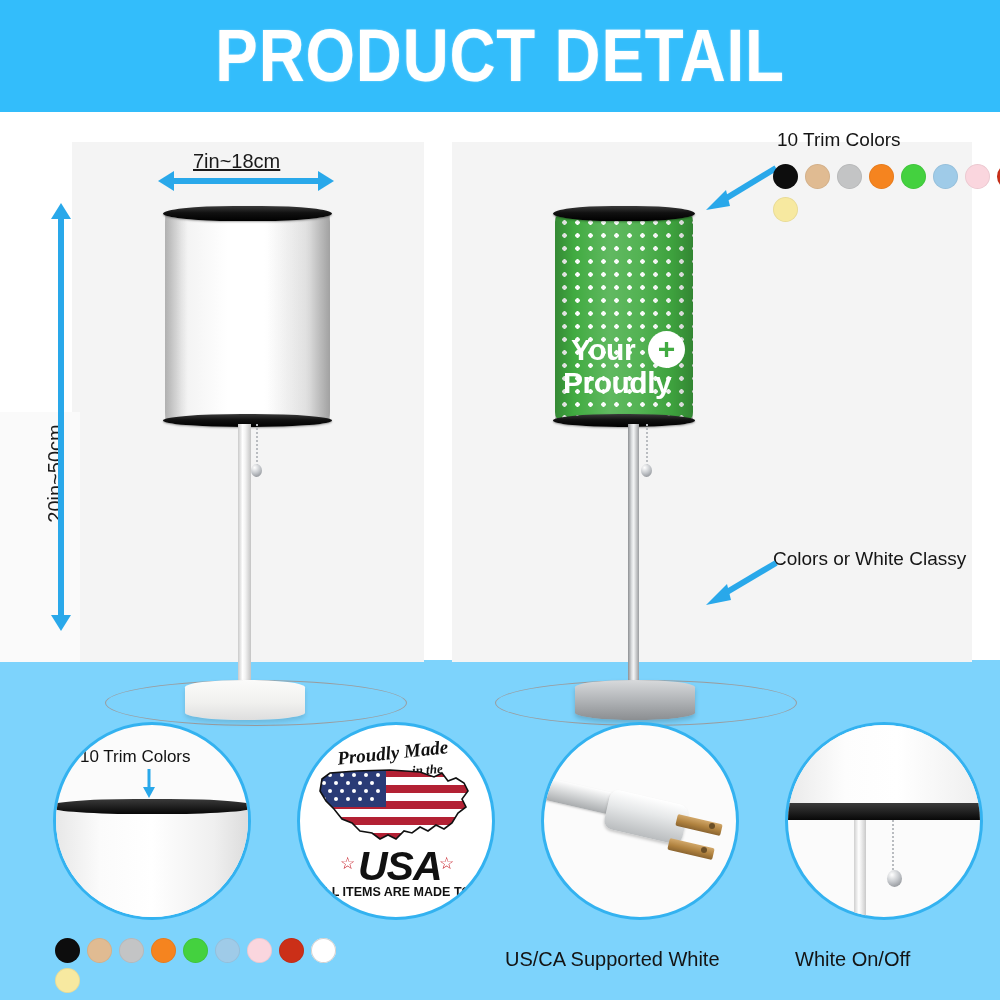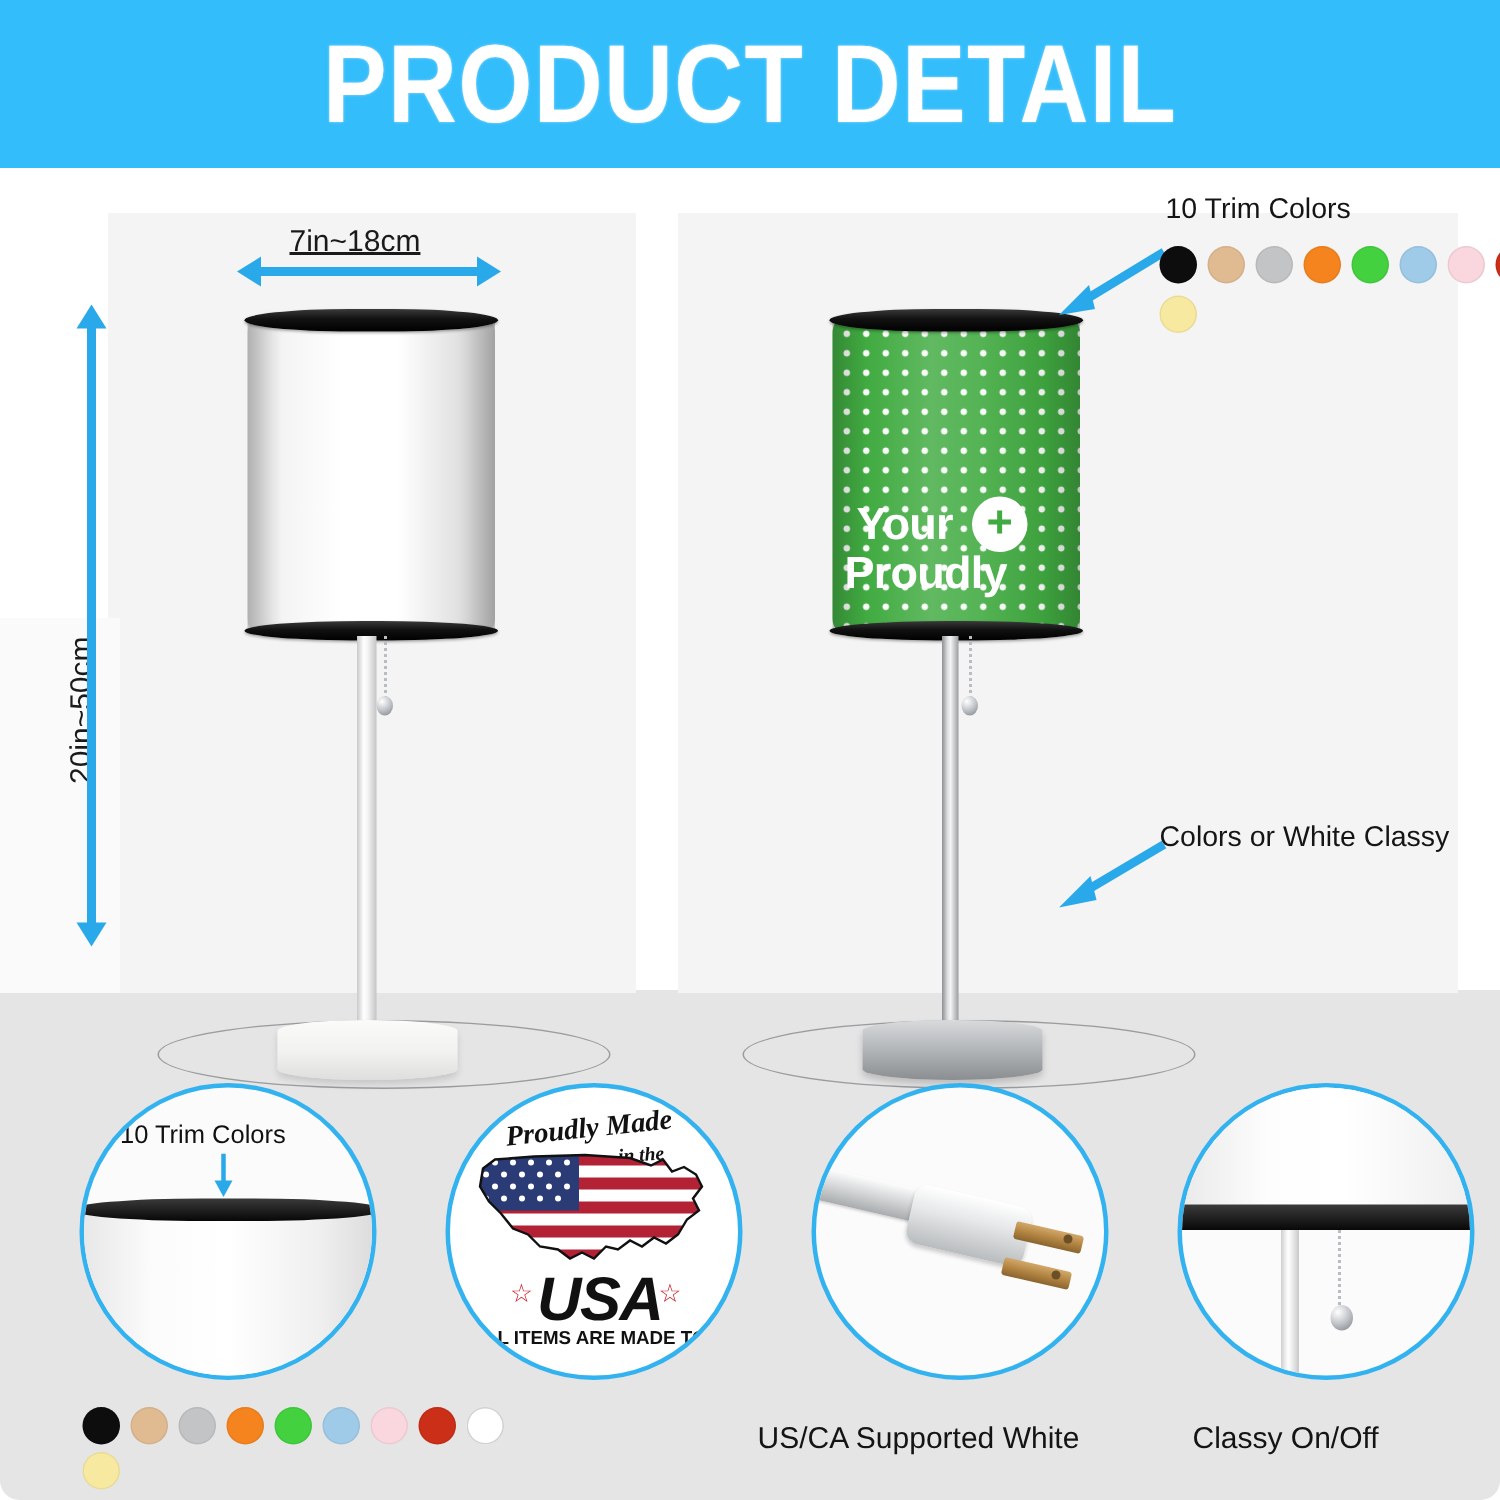--- a/index.html
+++ b/index.html
@@ -8,7 +8,7 @@
     font-family:"Liberation Sans","DejaVu Sans",sans-serif;
     overflow:hidden;position:relative;
   }
-  .page{position:relative;width:1000px;height:1000px;background:#e5e5e5;border-radius:13px;}
+  .page{position:relative;width:1000px;height:1000px;background:#7dd3fc;}
 
   
   .banner{

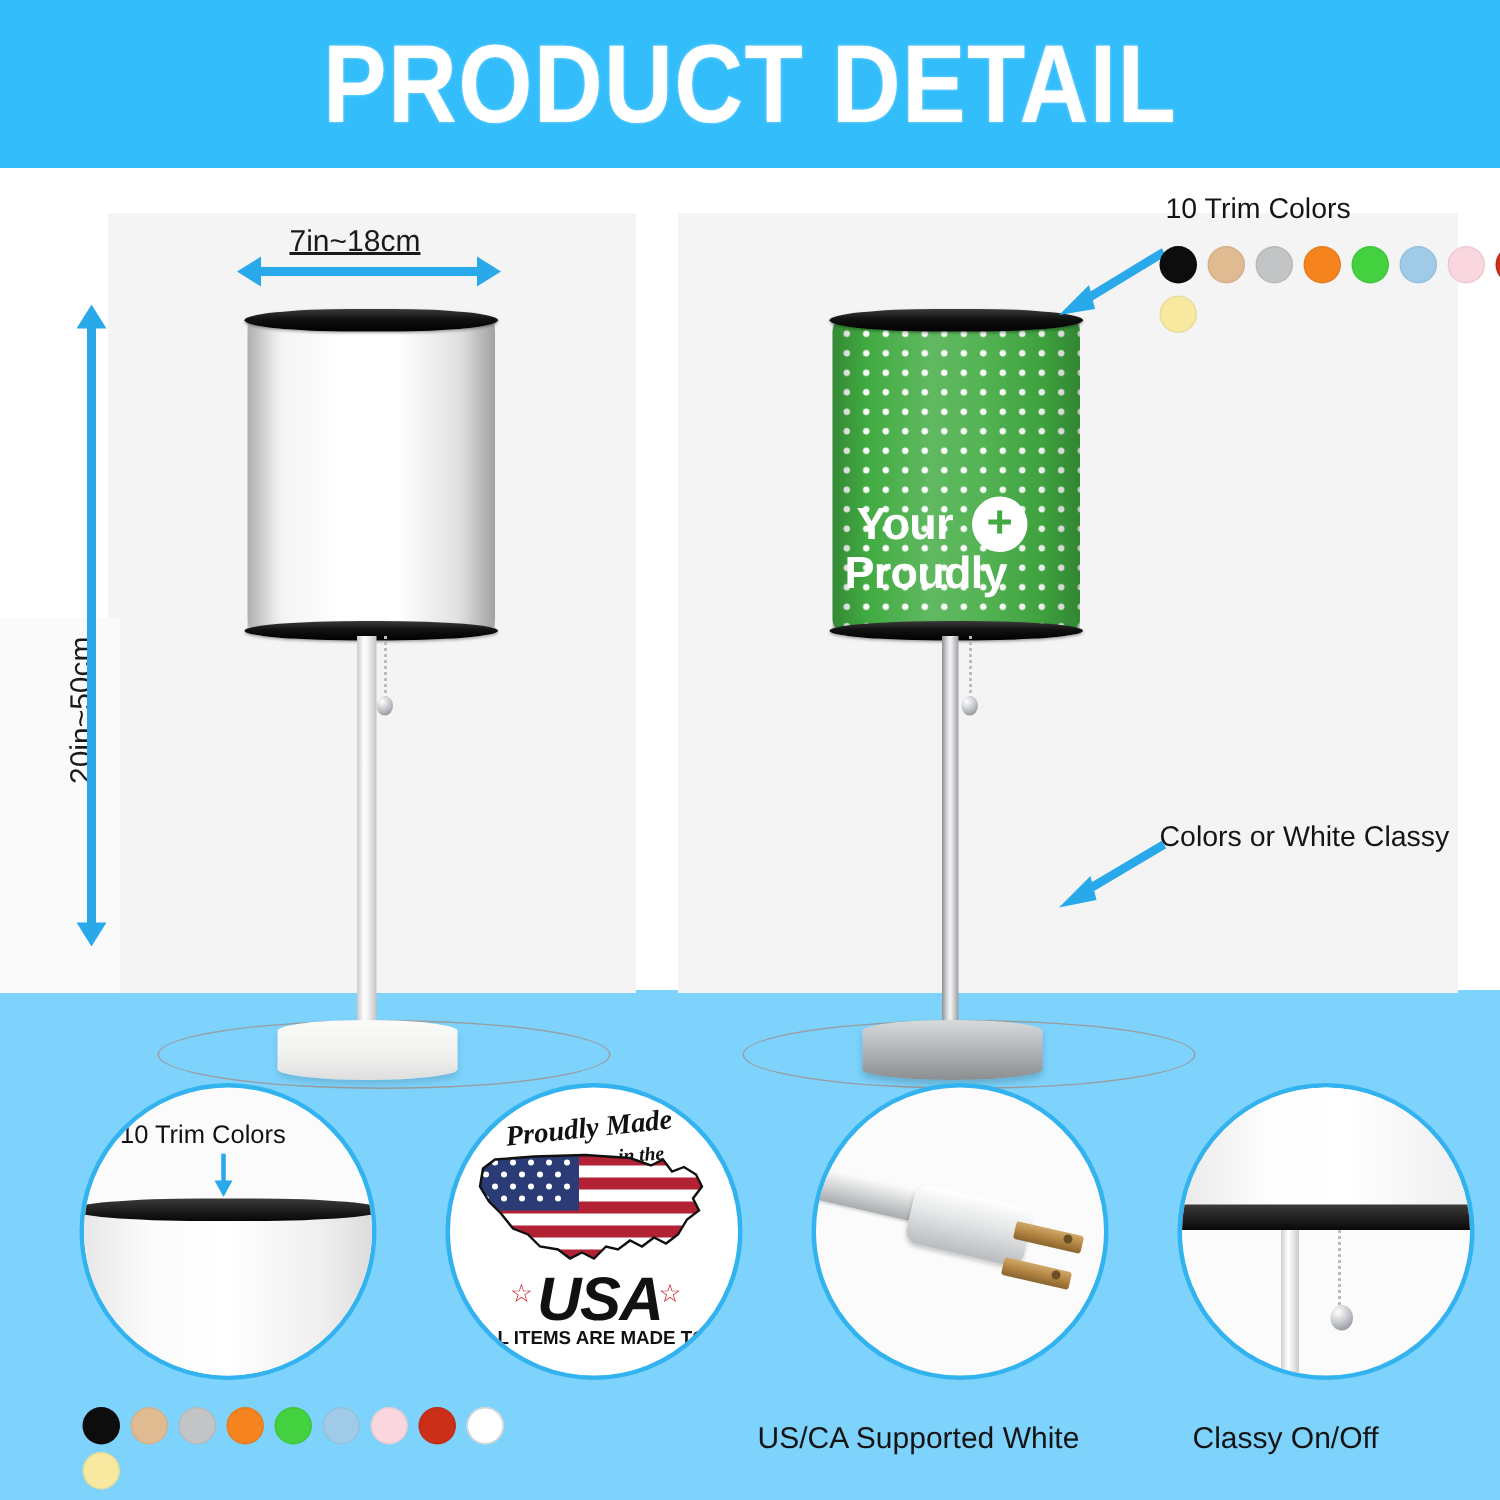--- a/index.html
+++ b/index.html
@@ -153,7 +153,7 @@
 
     <div class="lamp" style="left:500px;top:90px;width:290px;height:440px;">
 
-      <div class="shade-wrap" style="left:55px;top:10px;width:165px;height:210px;">
+      <div class="shade-wrap" style="left:55px;top:10px;width:138px;height:210px;">
         <div class="shade-body shade-green">
           <div class="dots"></div>
         </div>

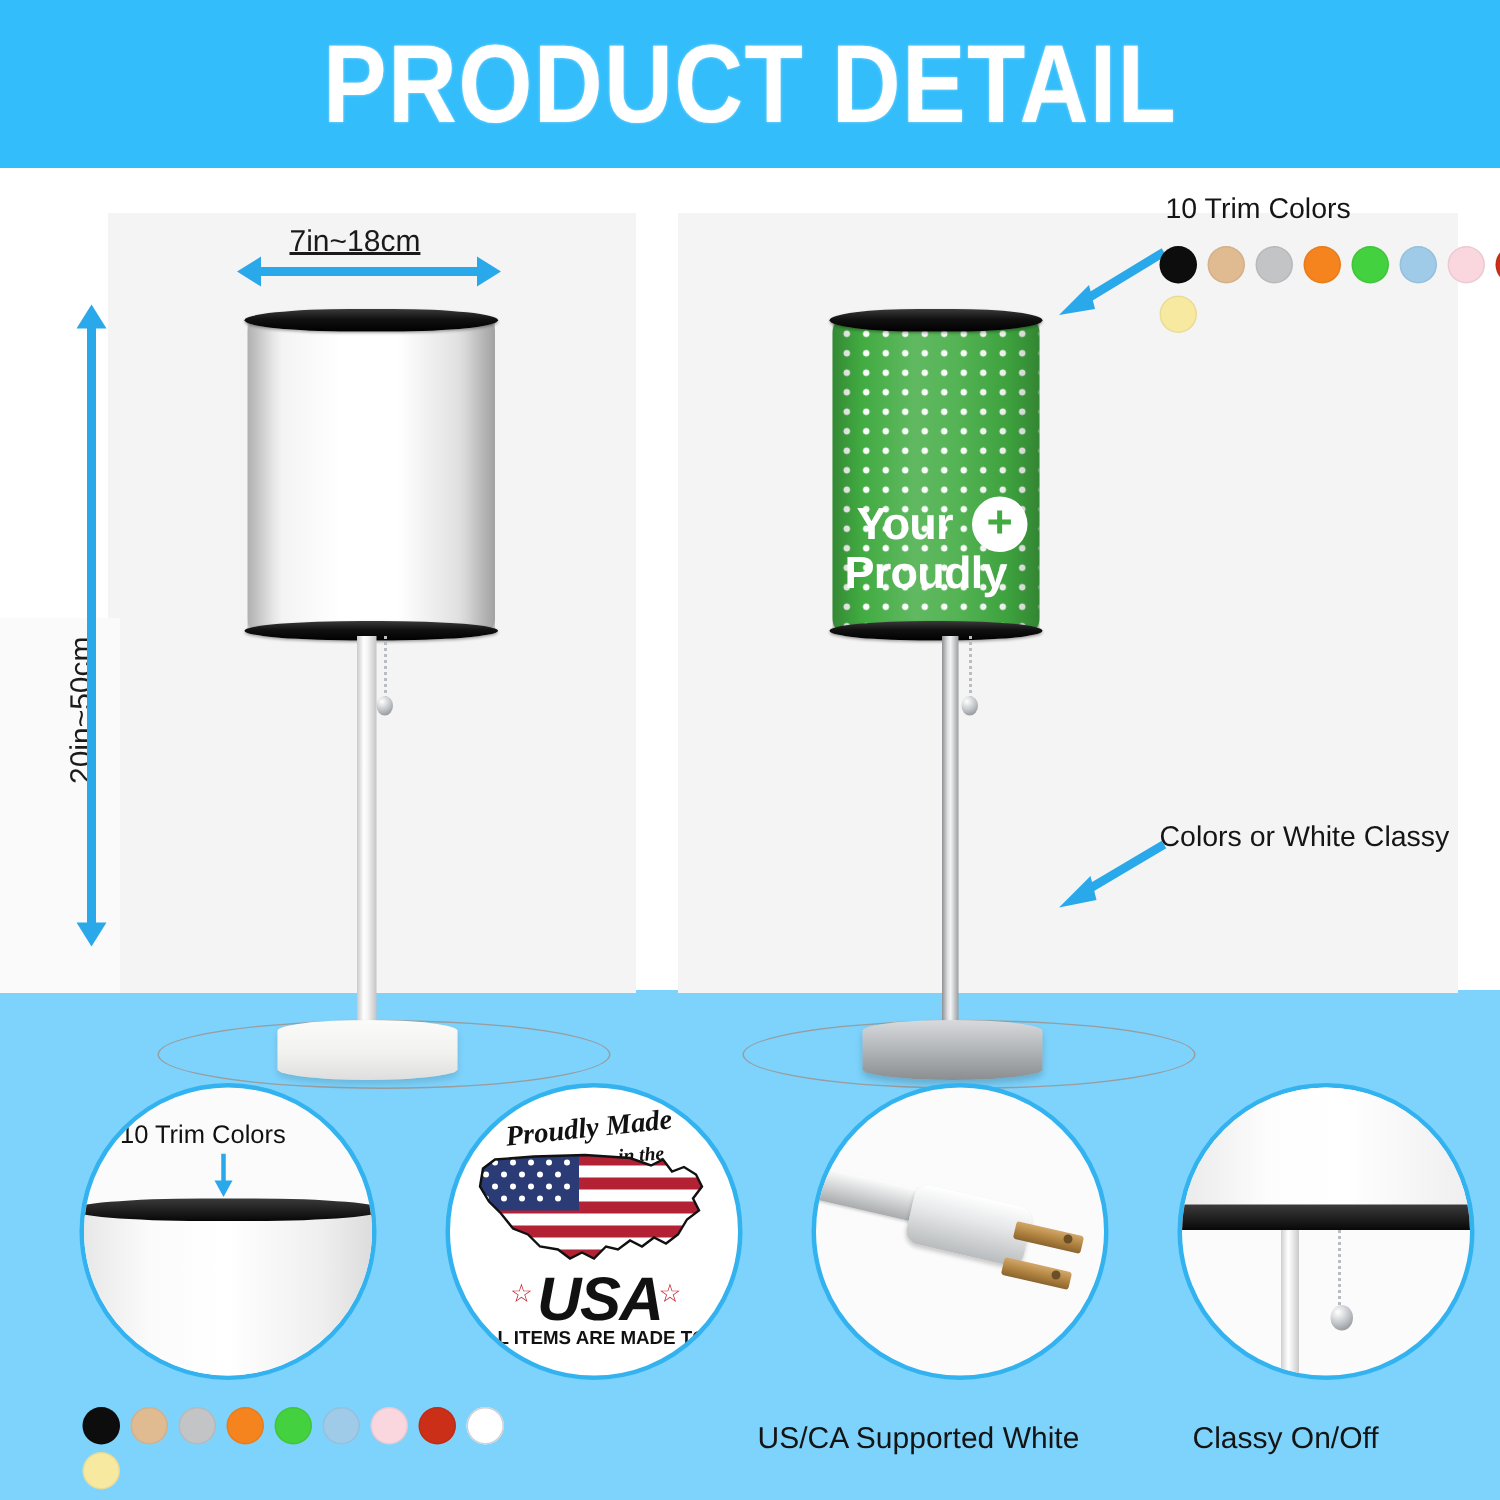--- a/index.html
+++ b/index.html
@@ -333,7 +333,7 @@
     </div>
 
   <div class="feat-cap" style="left:505px;top:948px;">US/CA Supported White</div>
-  <div class="feat-cap" style="left:795px;top:948px;">Classy On/Off</div>
+  <div class="feat-cap" style="left:795px;top:948px;">White On/Off</div>
 
 </div>
 

